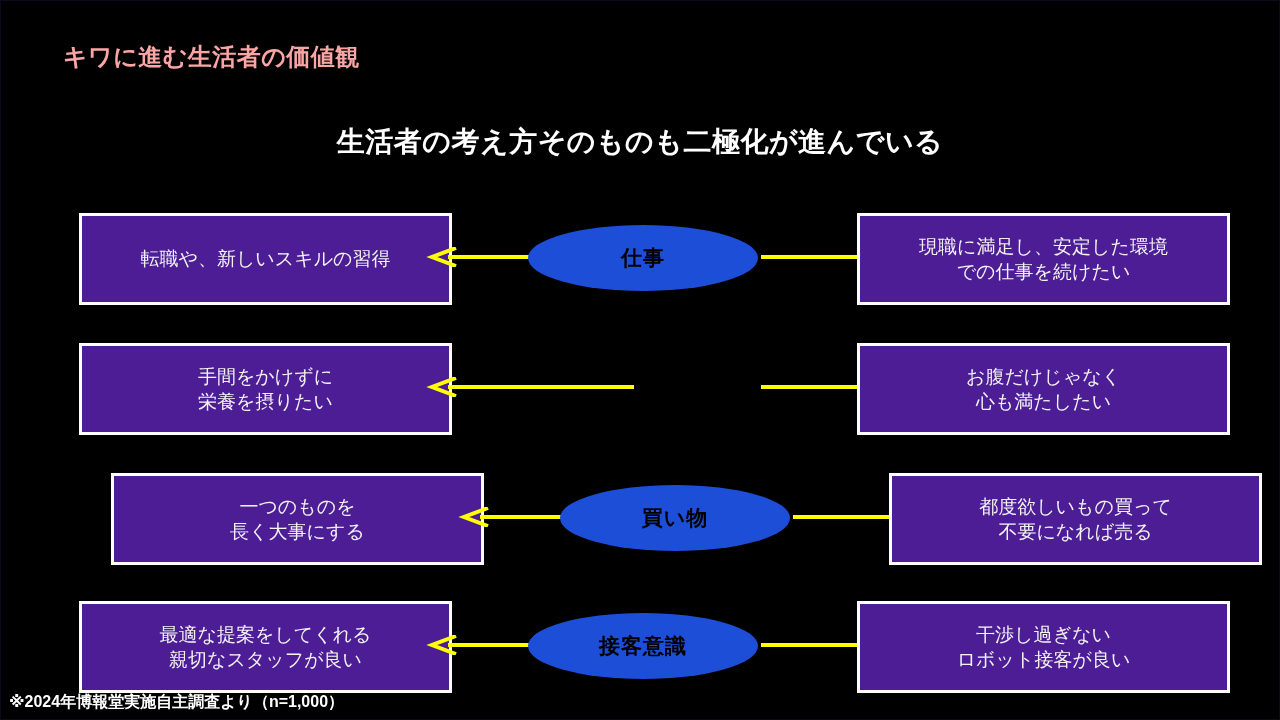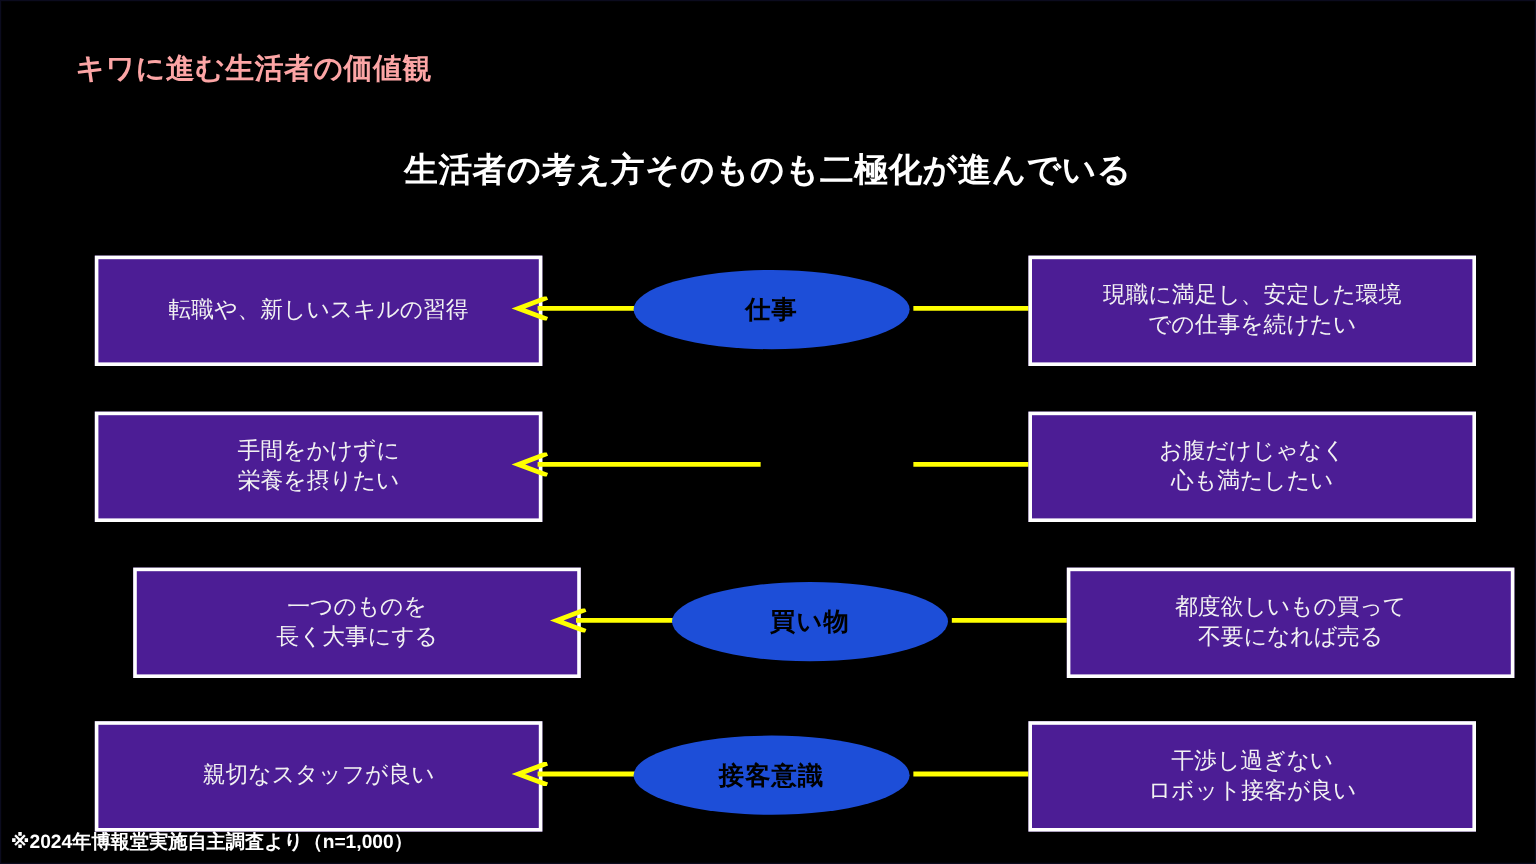--- a/index.html
+++ b/index.html
@@ -233,6 +233,7 @@
   <div class="row row-3">
     <div class="box box-left">
       <div class="lines">
+        <div>最適な提案をしてくれる</div>
         <div>親切なスタッフが良い</div>
       </div>
     </div>

